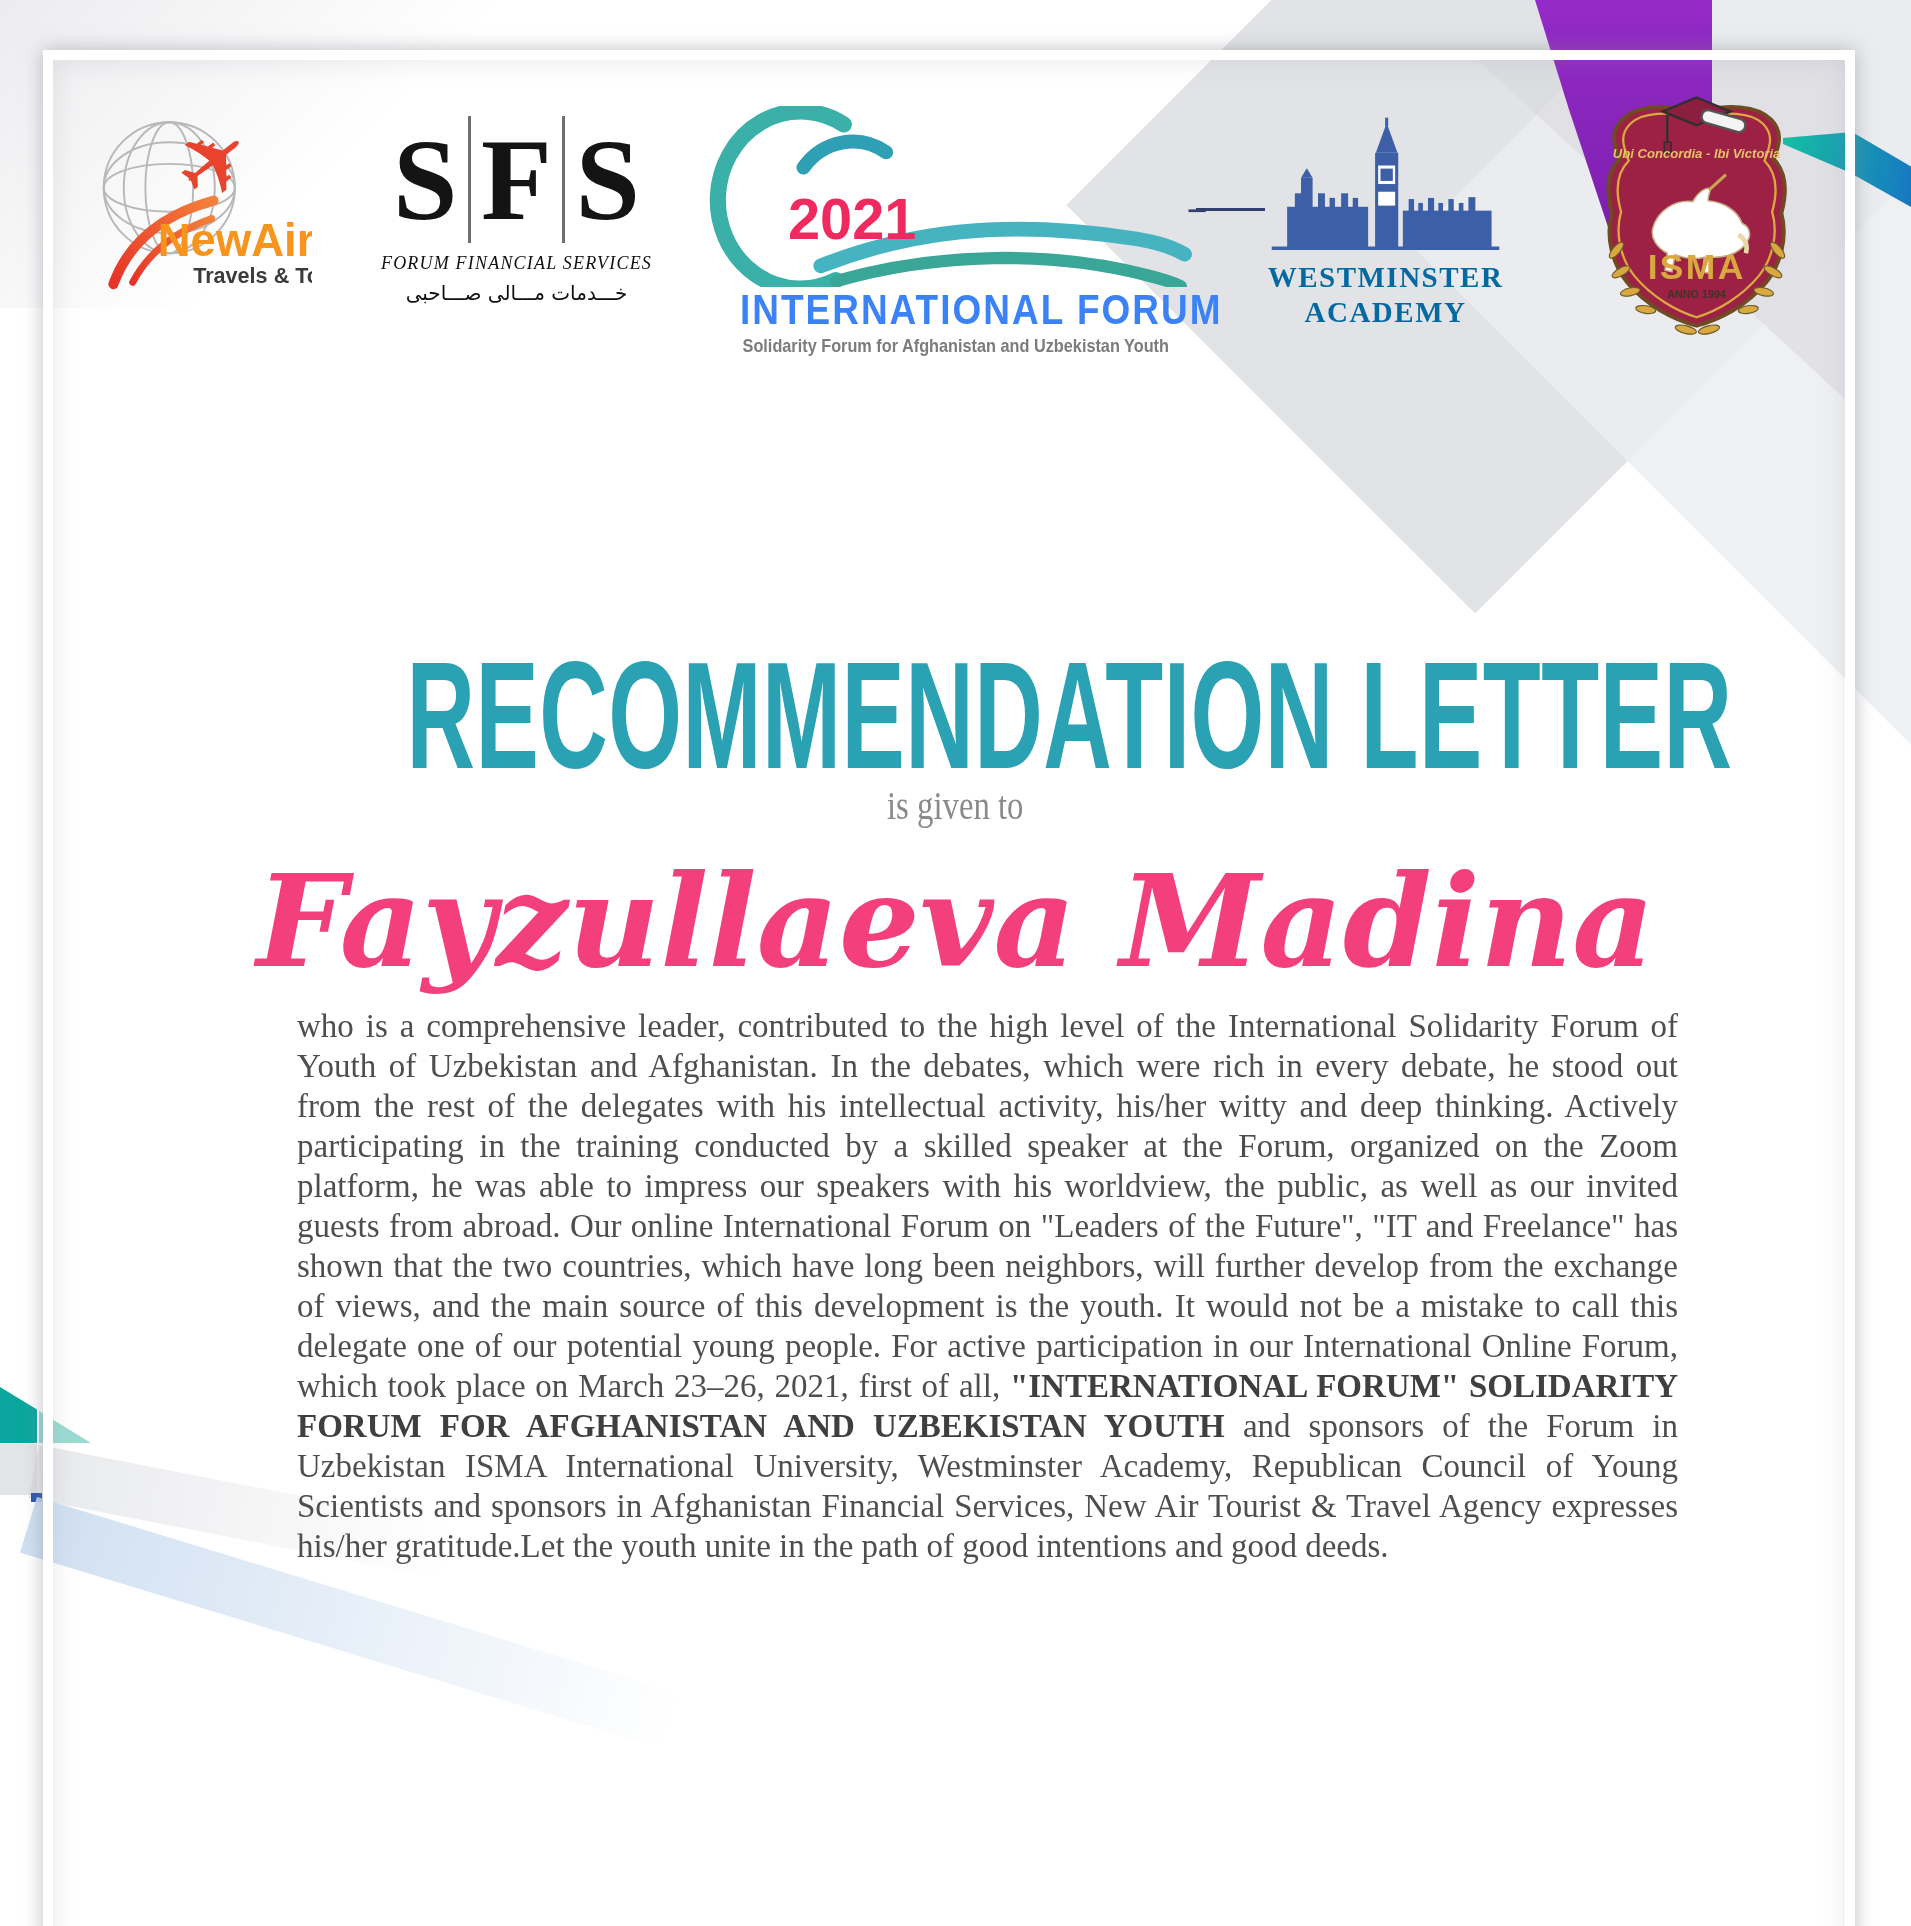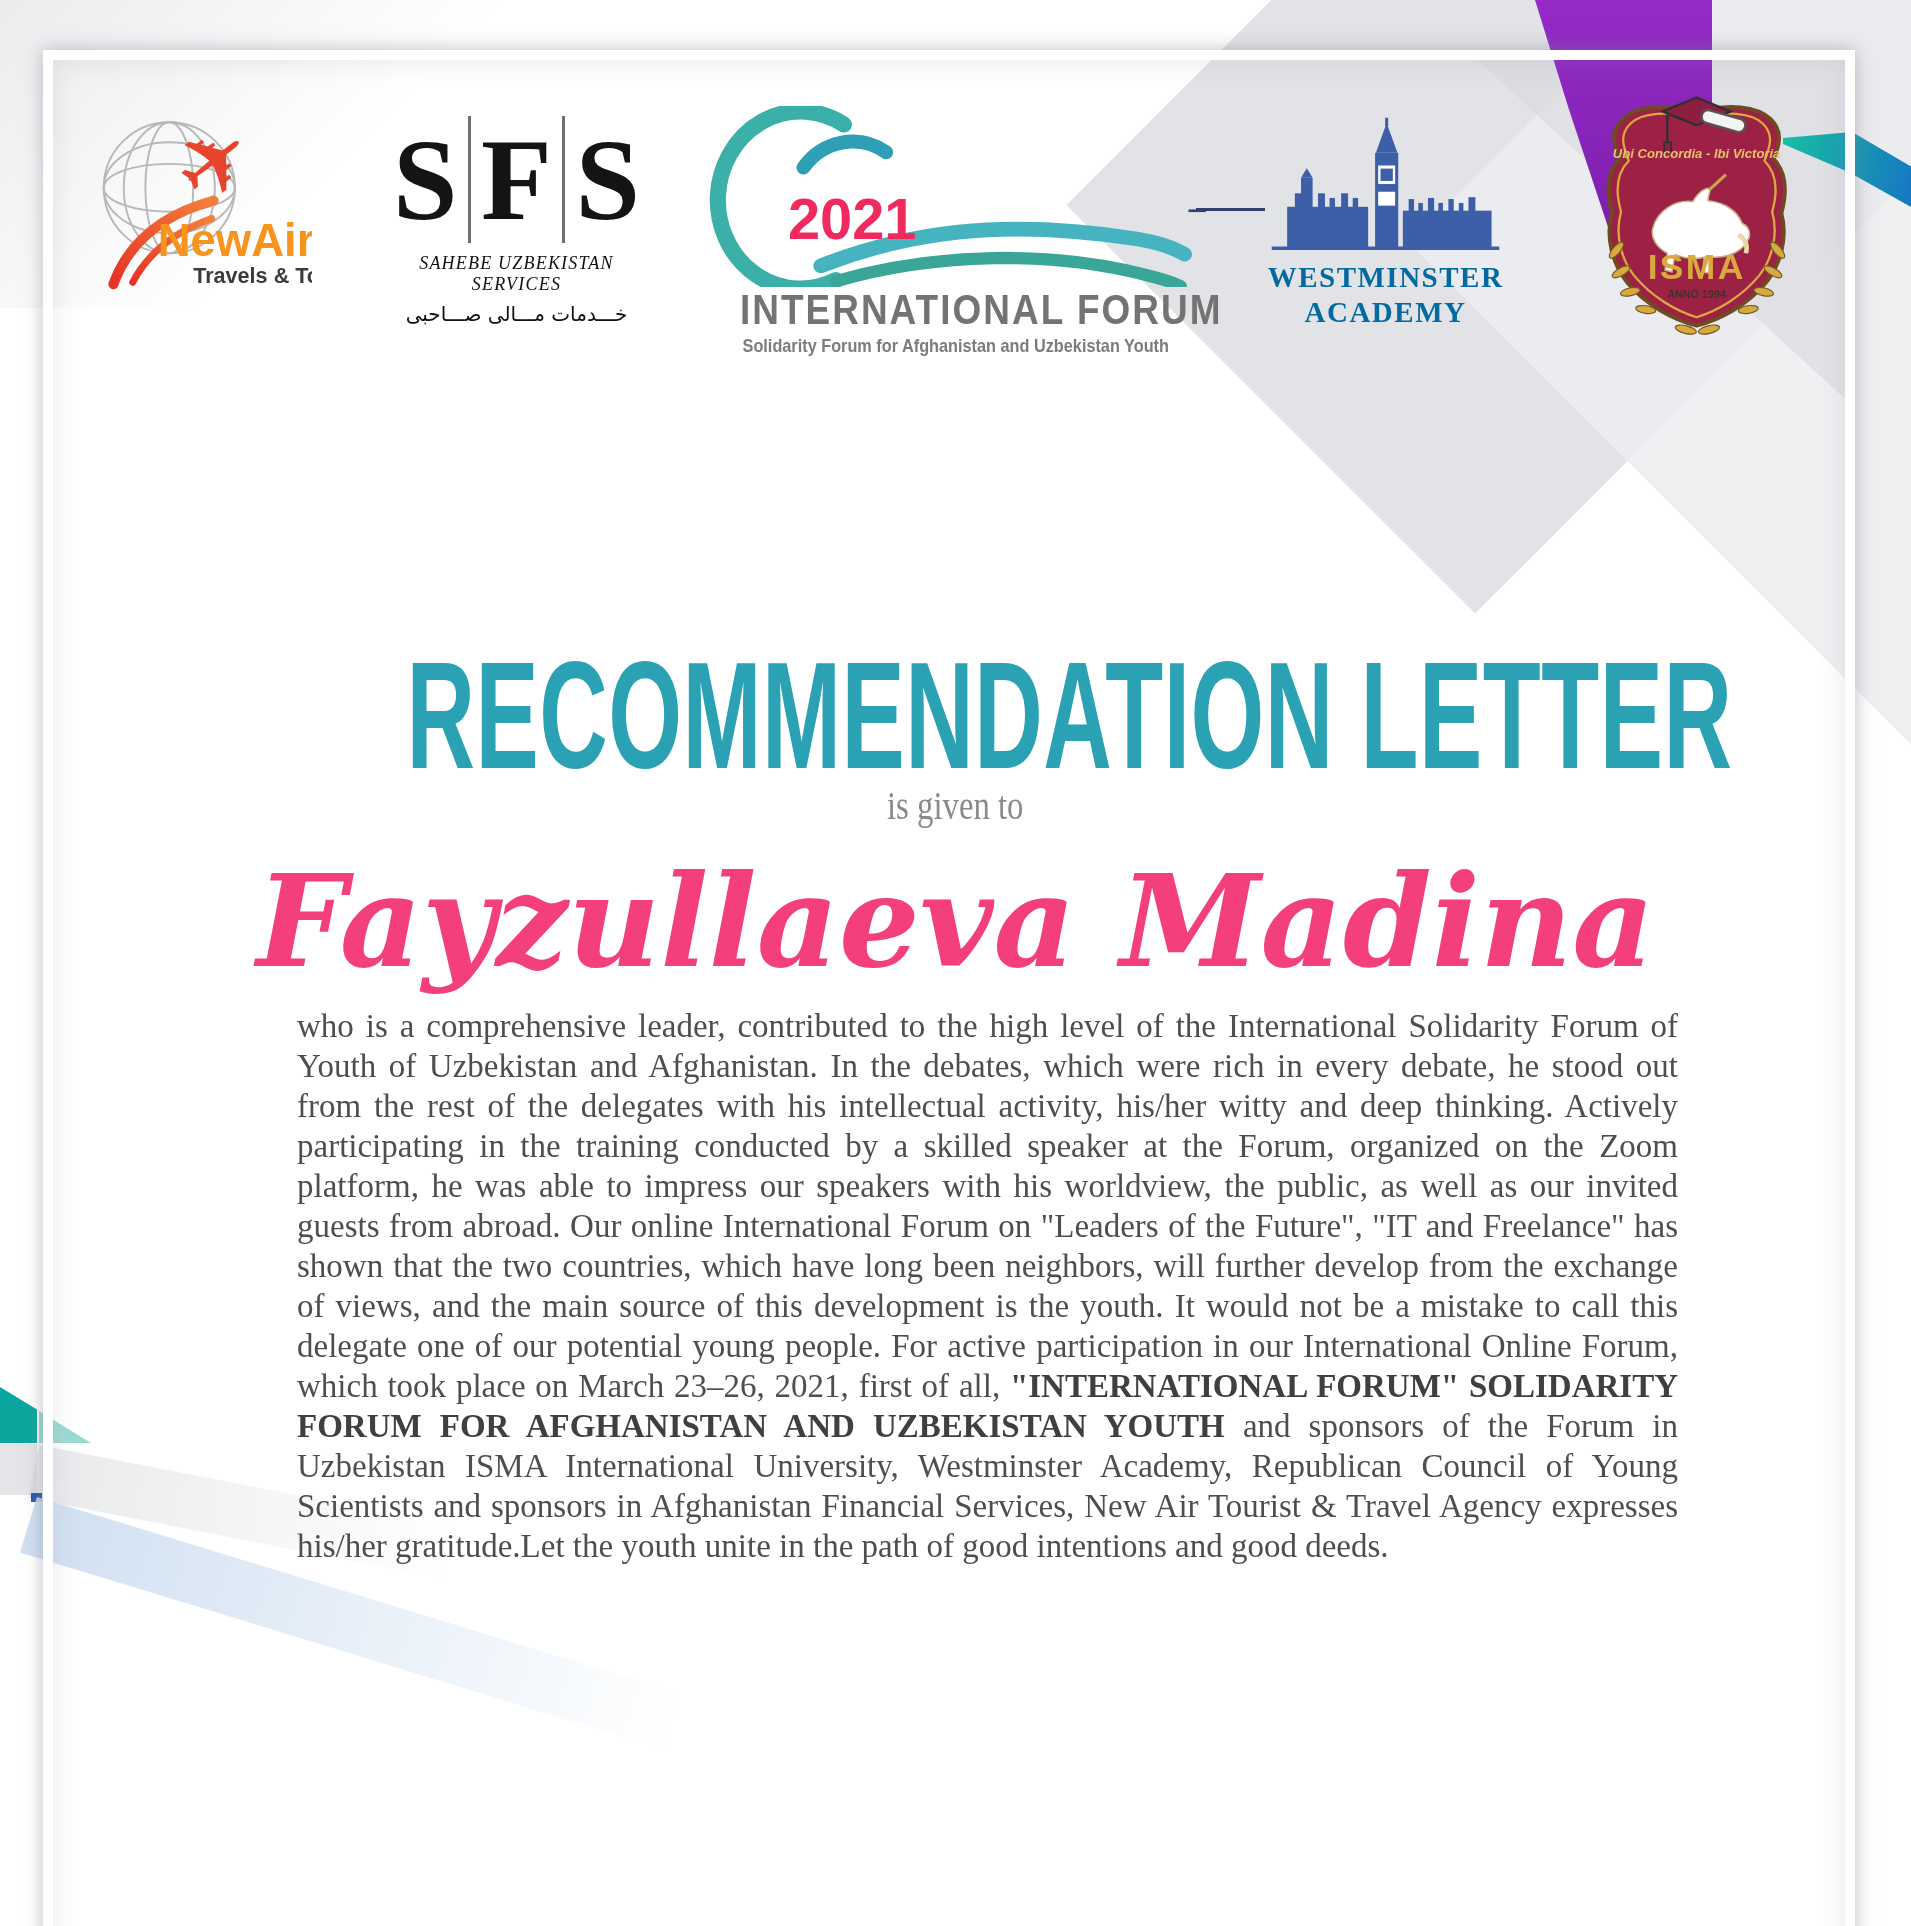--- a/index.html
+++ b/index.html
@@ -91,7 +91,7 @@
       <span class="bar"></span>
       <span class="ltr">S</span>
     </div>
-    <div class="sub">SAHEBE UZBEKISTAN SERVICES</div>
+    <div class="sub">FORUM FINANCIAL SERVICES</div>
     <div class="arabic">خـــدمات مـــالی صـــاحبی</div>
   </div>
 

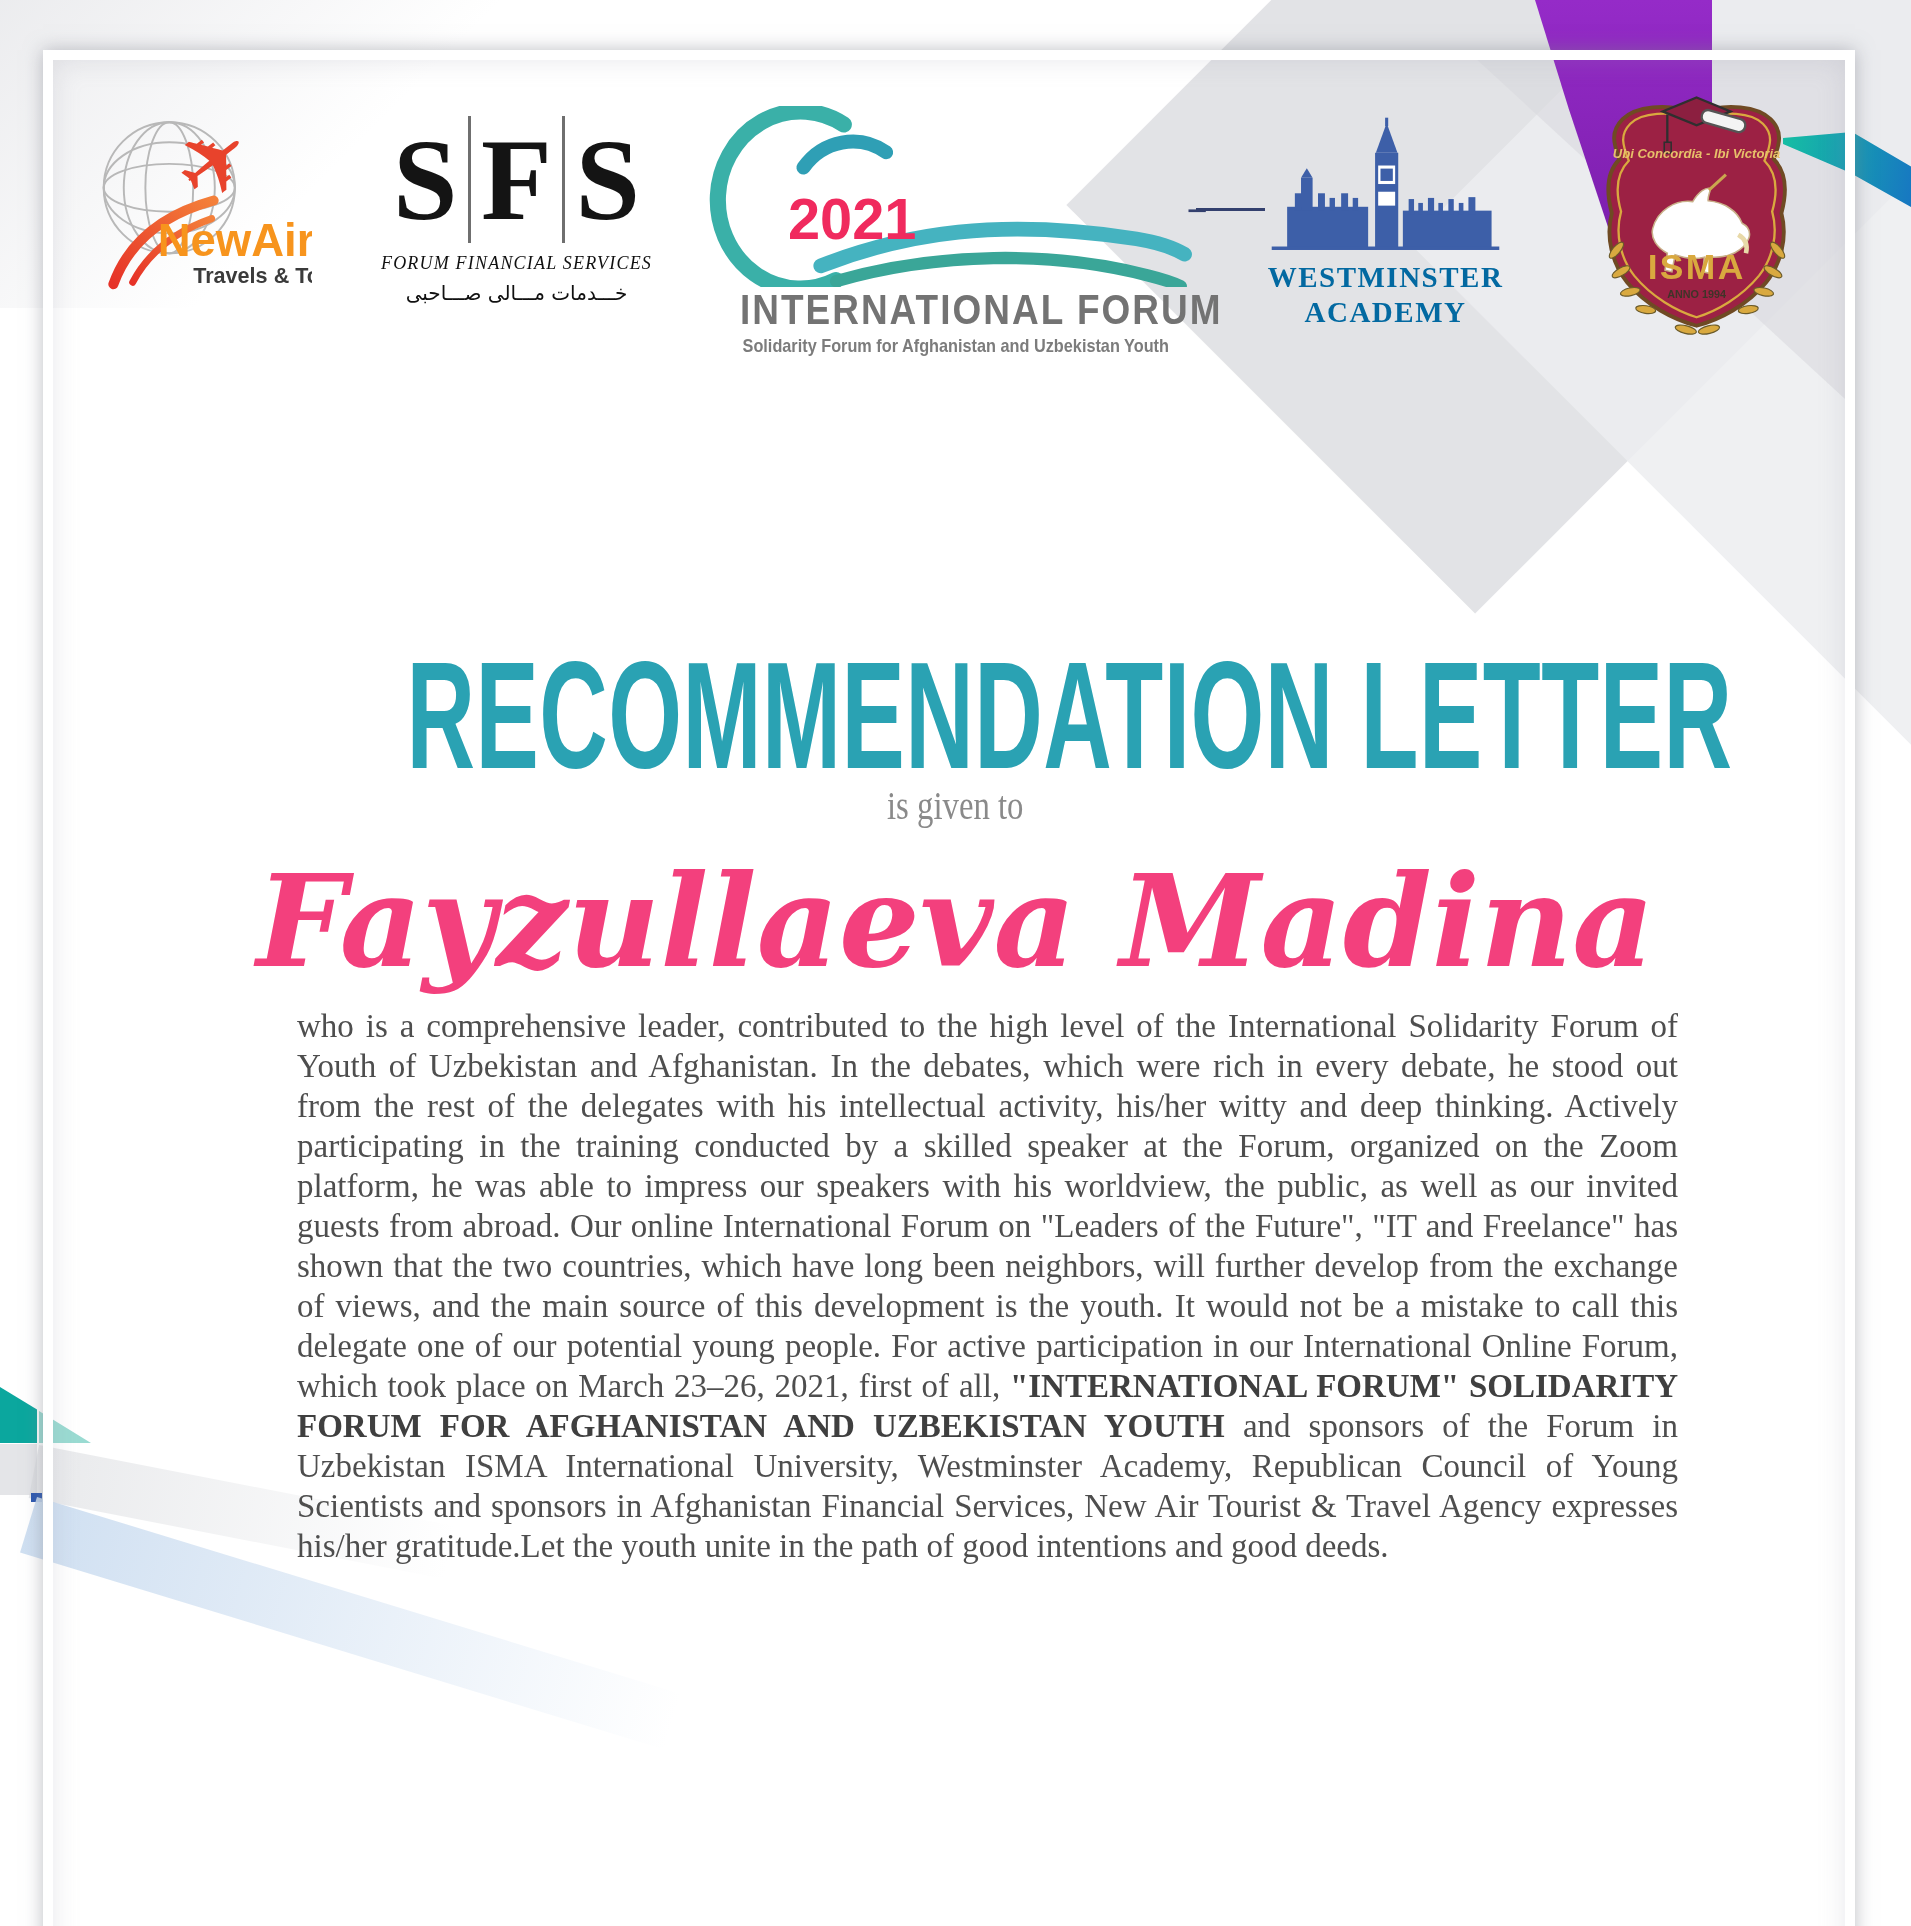--- a/index.html
+++ b/index.html
@@ -30,7 +30,7 @@
   #sfs-logo .mono .bar{width:3.5px;height:127px;background:#6f6f6f;}
   #sfs-logo .sub{font-family:"Liberation Serif",serif;font-style:italic;font-size:18px;letter-spacing:1.2px;color:#101010;margin-top:10px;}
   #sfs-logo .arabic{font-family:"DejaVu Sans",sans-serif;font-size:20px;color:#101010;margin-top:7px;direction:rtl;}
-  #forum-title{left:707px;top:286px;width:497px;color:#737373;font-weight:bold;font-size:42px;}
+  #forum-title{left:707px;top:286px;width:497px;color:#3b82f6;font-weight:bold;font-size:42px;}
   #forum-title .cond{--sx:0.88;letter-spacing:2.3px;}
   #forum-sub{left:707px;top:336px;width:497px;color:#7c7c7c;font-weight:bold;font-size:17.7px;}
   #forum-sub .cond{--sx:0.92;}

